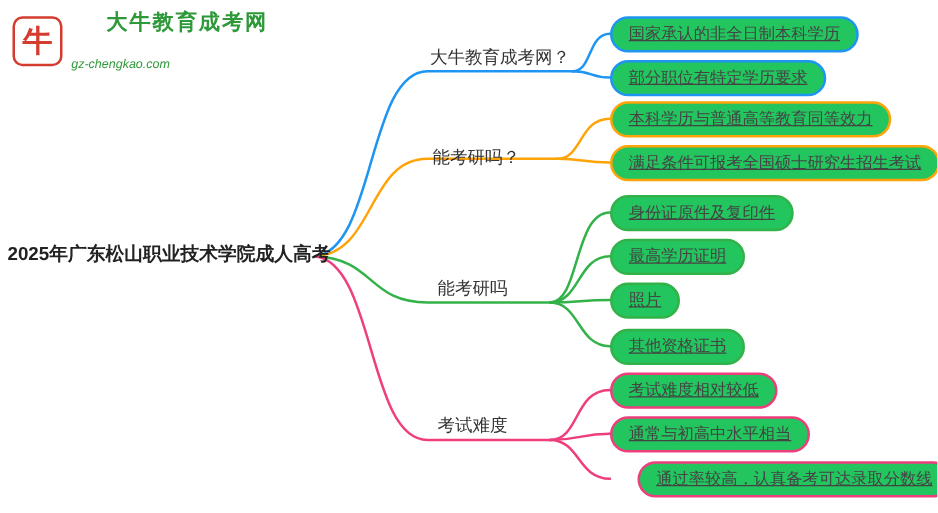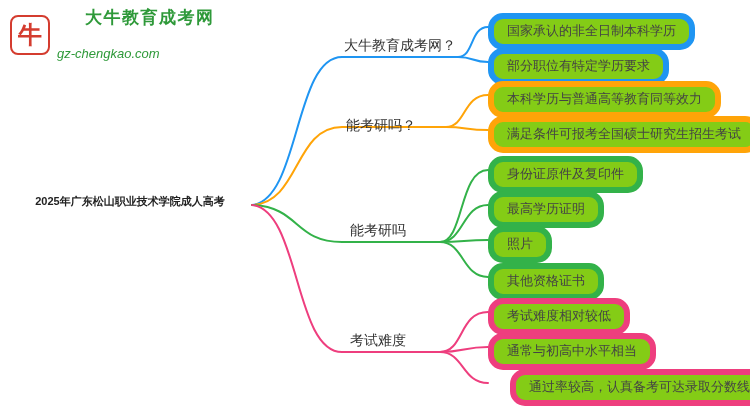--- a/index.html
+++ b/index.html
@@ -33,7 +33,7 @@
   }
   .leaf {
     position:absolute; font-size:13px; color:#444; white-space:nowrap; line-height:1.3;
-    background:#84cc16; border:6px solid #f97316; border-radius:15px; padding:4px 13px;
+    background:#22c55e; border:2px solid #f97316; border-radius:15px; padding:4px 13px;text-decoration:underline;
   }
 </style>
 </head>

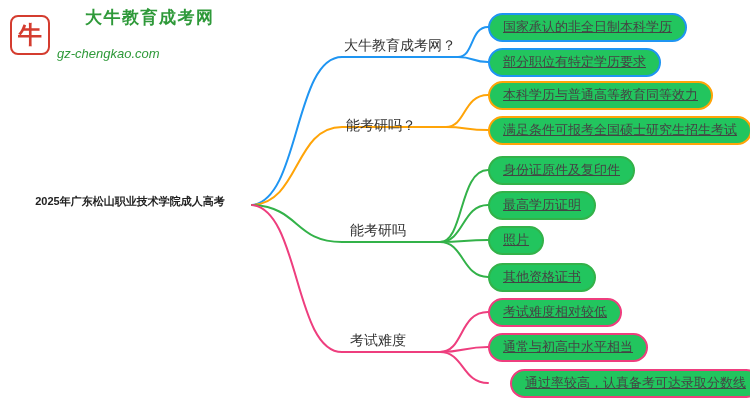--- a/index.html
+++ b/index.html
@@ -20,7 +20,7 @@
     display:flex; align-items:center; justify-content:center; background:#fff;
   }
   .logo-title { color:#2e9939; font-size:17px; font-weight:bold; letter-spacing:1.5px; line-height:1.2;margin-left:28px; }
-  .logo-url   { color:#2e9939; font-size:13px; font-style:italic; margin-top:18px; }
+  .logo-url   { color:#2e9939; font-size:10px; font-style:italic; margin-top:18px; }
 
   
   .root {

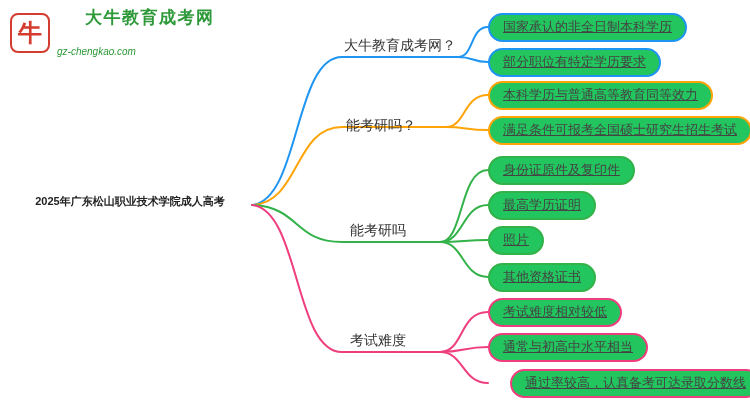--- a/index.html
+++ b/index.html
@@ -25,7 +25,7 @@
   
   .root {
     position:absolute; left:6px; top:195px; width:248px;
-    font-size:11px; font-weight:bold; color:#222; text-align:center;
+    font-size:15px; font-weight:bold; color:#222; text-align:center;
     line-height:1.25; white-space:nowrap;
   }
   .branch {

